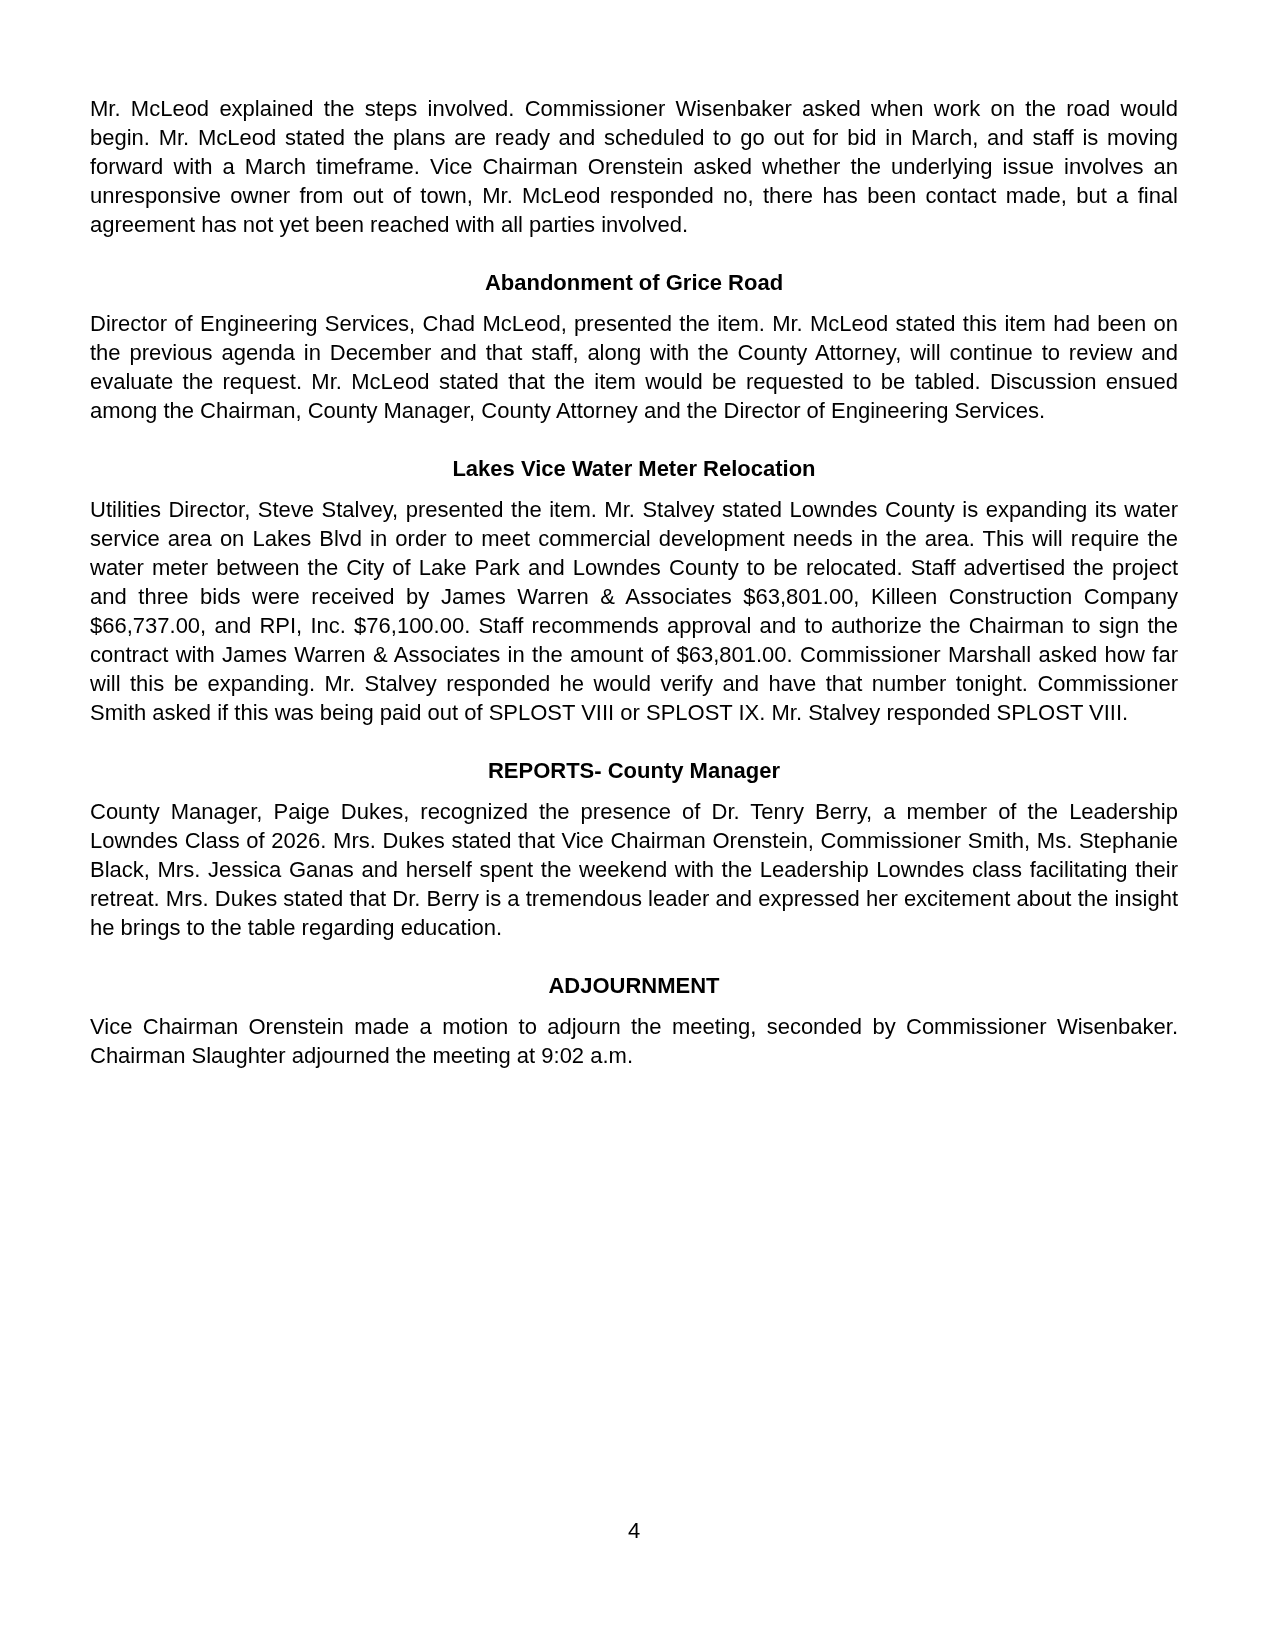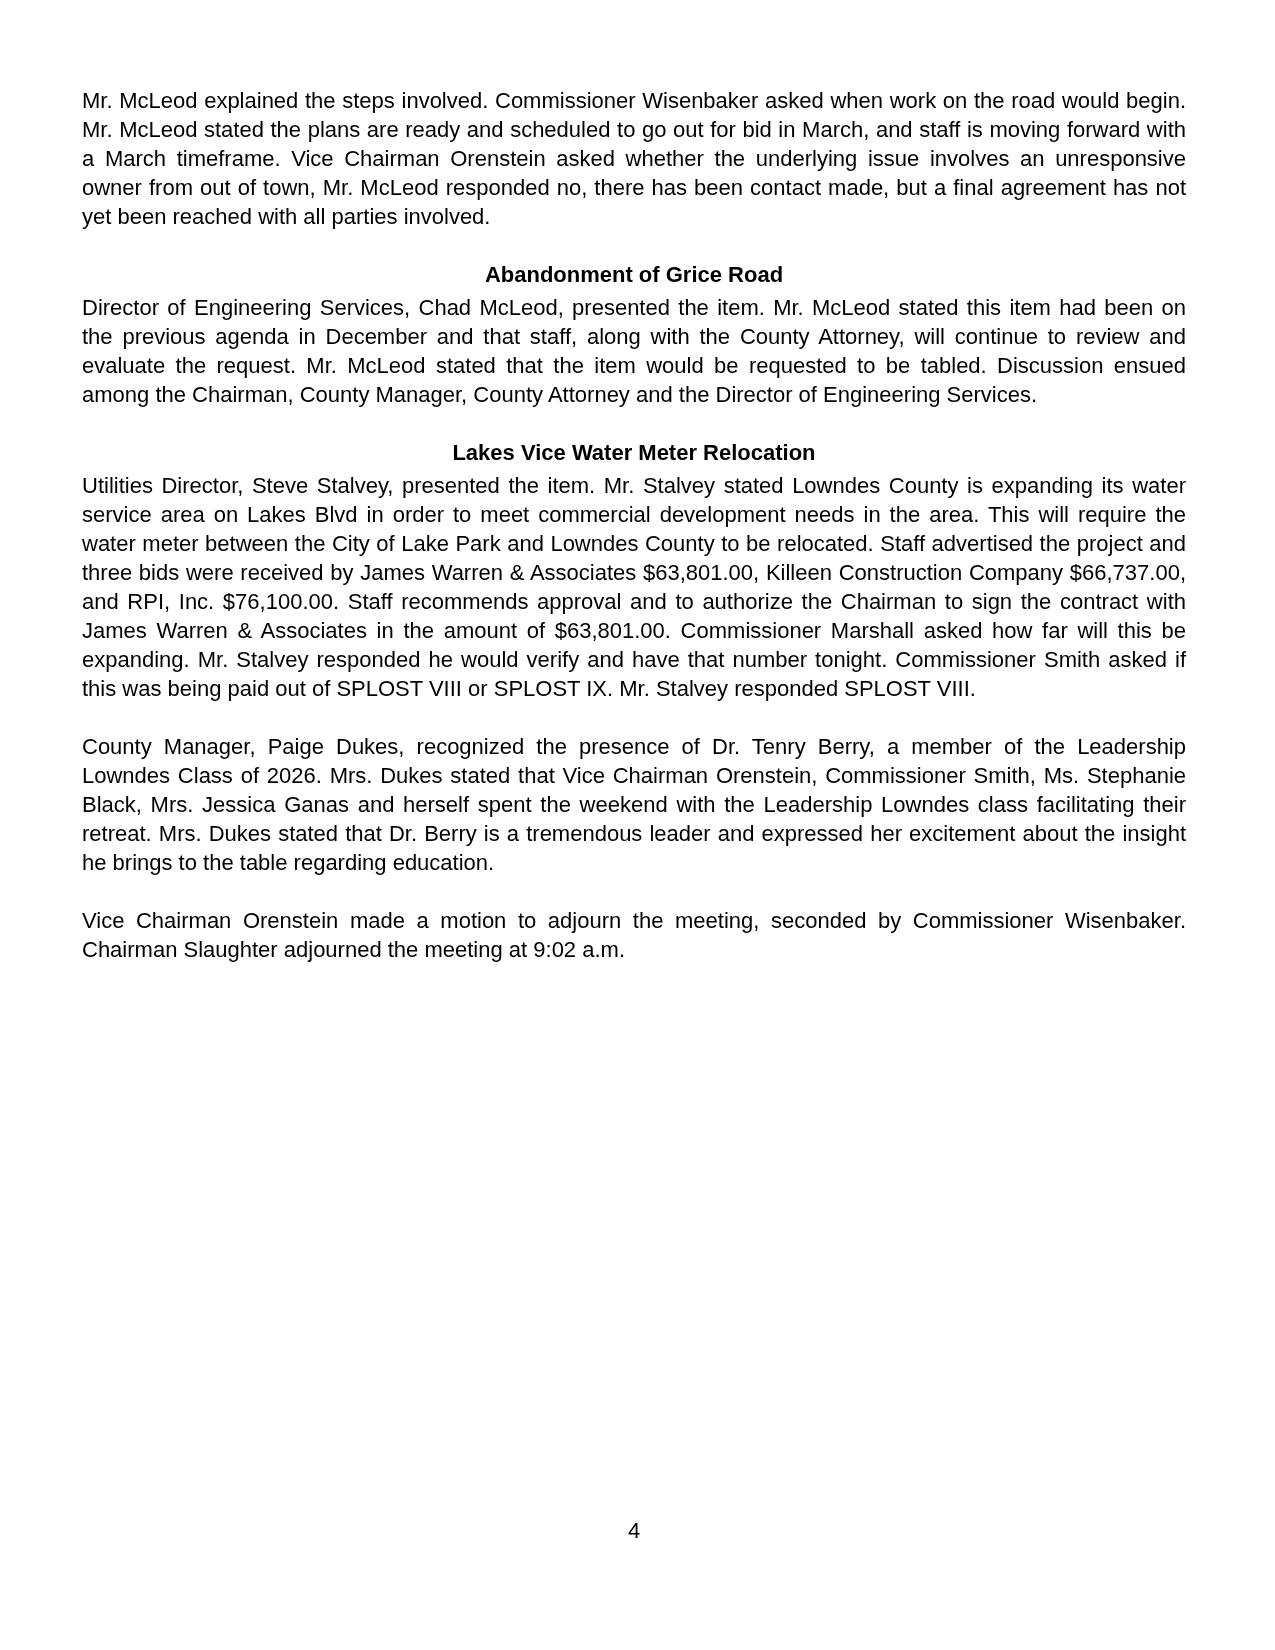--- a/index.html
+++ b/index.html
@@ -35,7 +35,7 @@
     text-align: center;
   }
   .doc-paragraph {
-    margin: 4px;
+    margin: 12px;
     font-size: 22px;
     line-height: 29px;
     text-align: justify;

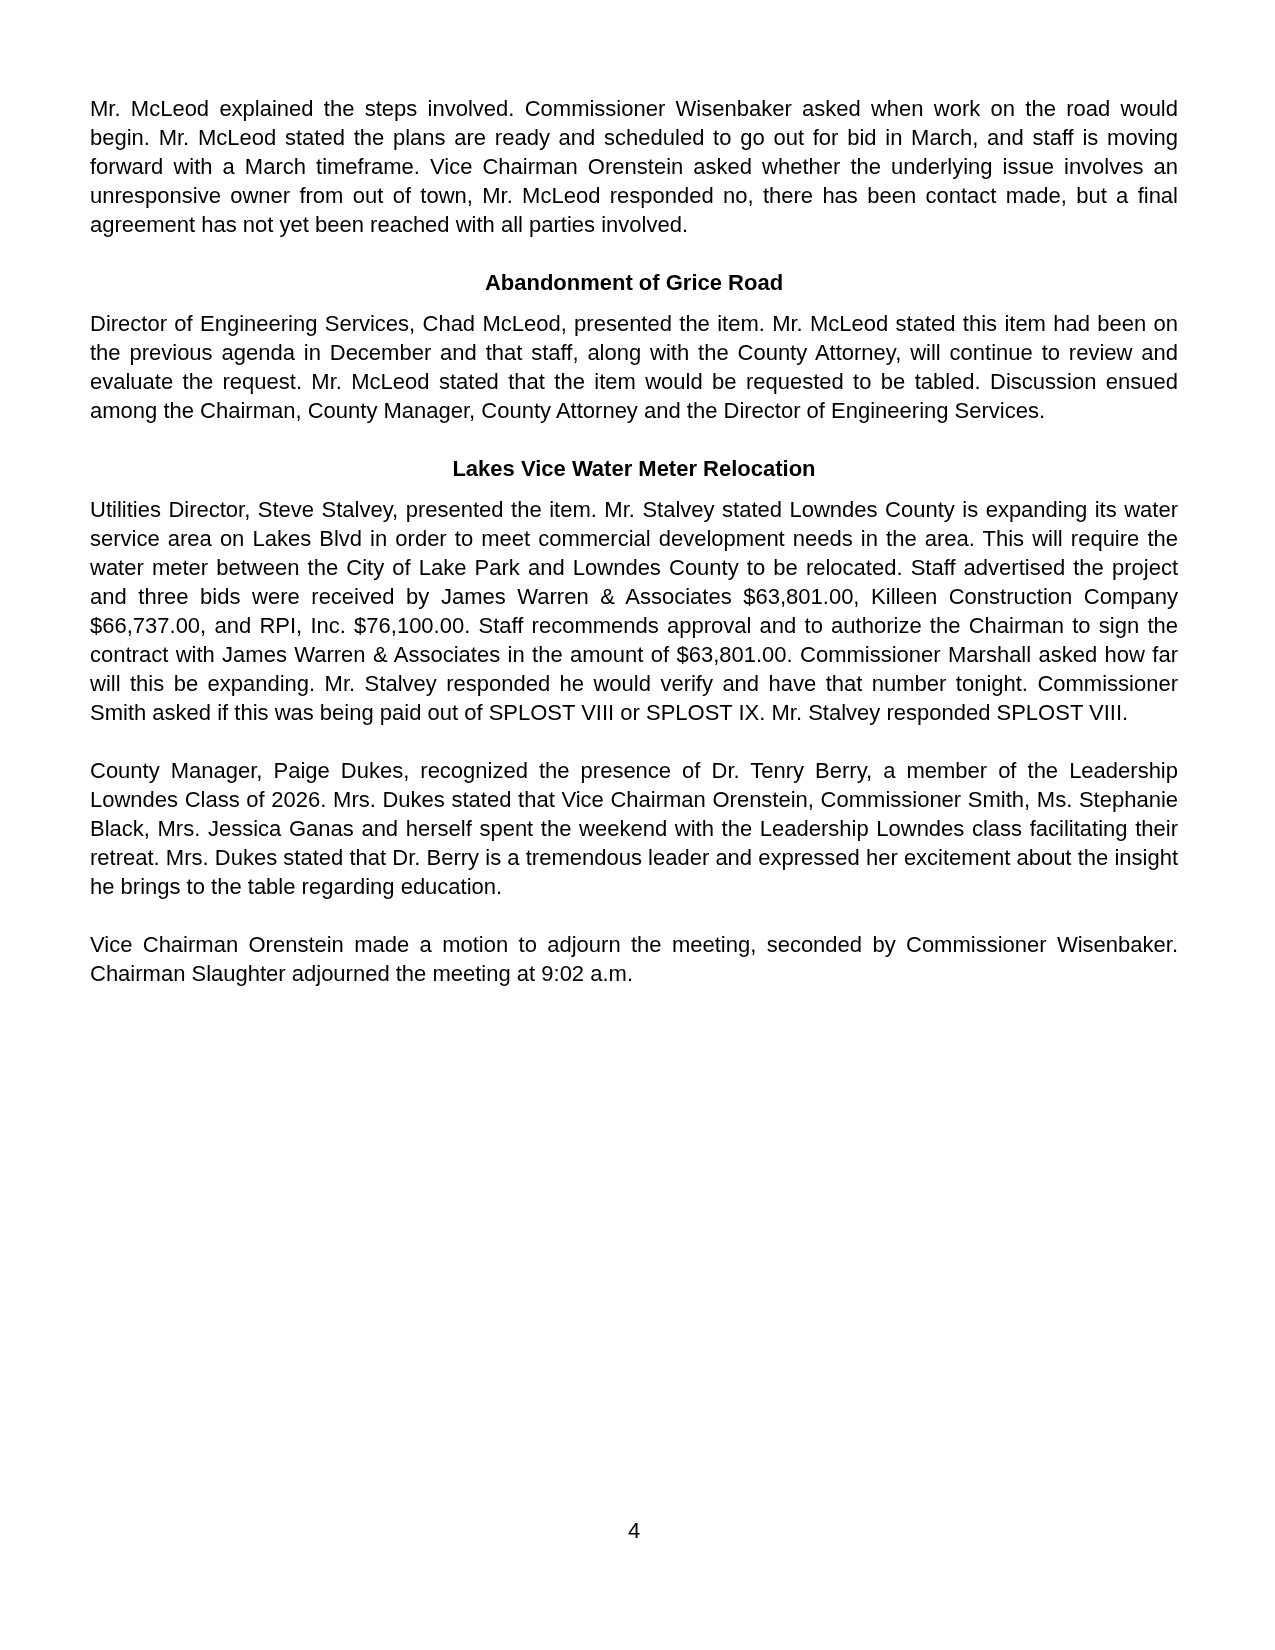--- a/index.html
+++ b/index.html
@@ -71,6 +71,7 @@
   </section>
 
   <section class="doc-section">
+    <h2 class="doc-heading">REPORTS- County Manager</h2>
     <p class="doc-paragraph">County Manager, Paige Dukes, recognized the presence of Dr. Tenry Berry, a member of the Leadership Lowndes Class of 2026. Mrs. Dukes stated that Vice Chairman Orenstein, Commissioner Smith, Ms. Stephanie Black, Mrs. Jessica Ganas and herself spent the weekend with the Leadership Lowndes class facilitating their retreat. Mrs. Dukes stated that Dr. Berry is a tremendous leader and expressed her excitement about the insight he brings to the table regarding education.</p>
   </section>
 

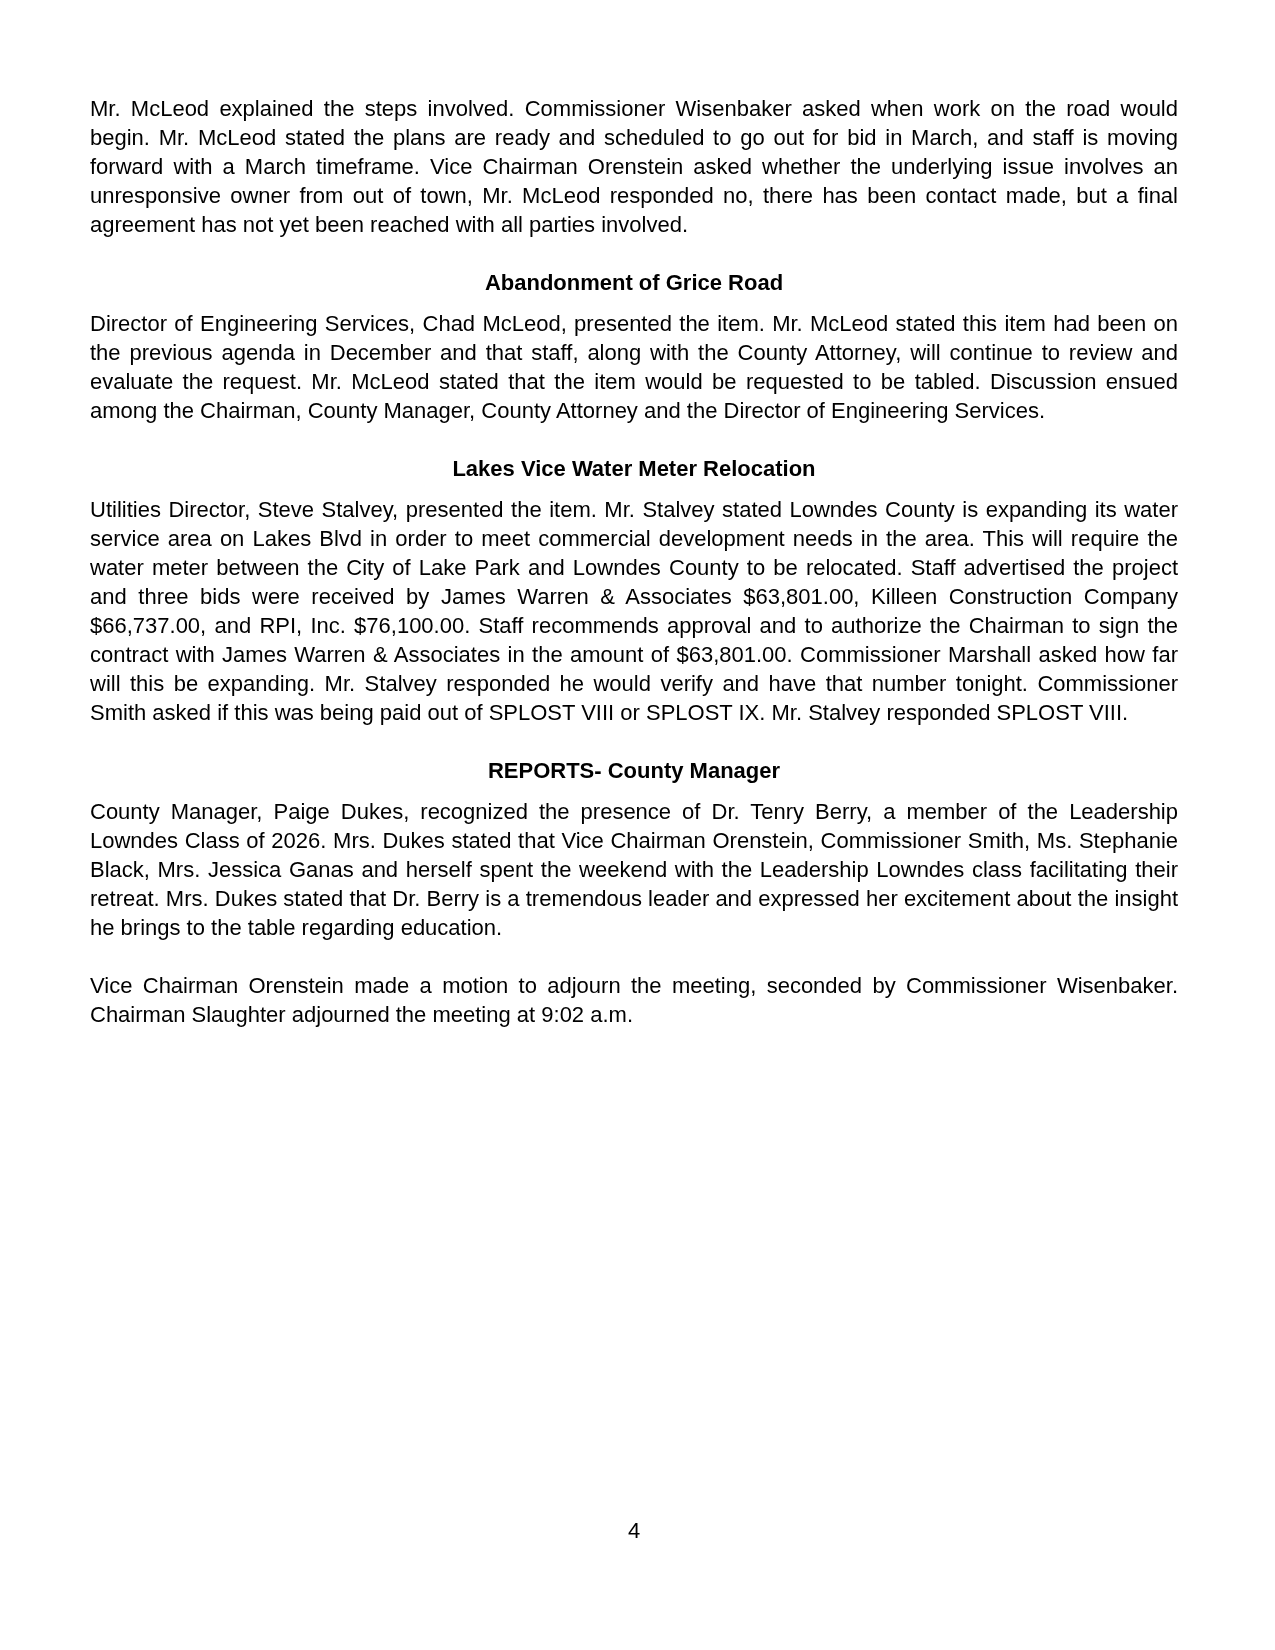--- a/index.html
+++ b/index.html
@@ -76,6 +76,7 @@
   </section>
 
   <section class="doc-section">
+    <h2 class="doc-heading">ADJOURNMENT</h2>
     <p class="doc-paragraph">Vice Chairman Orenstein made a motion to adjourn the meeting, seconded by Commissioner Wisenbaker. Chairman Slaughter adjourned the meeting at 9:02 a.m.</p>
   </section>
 

